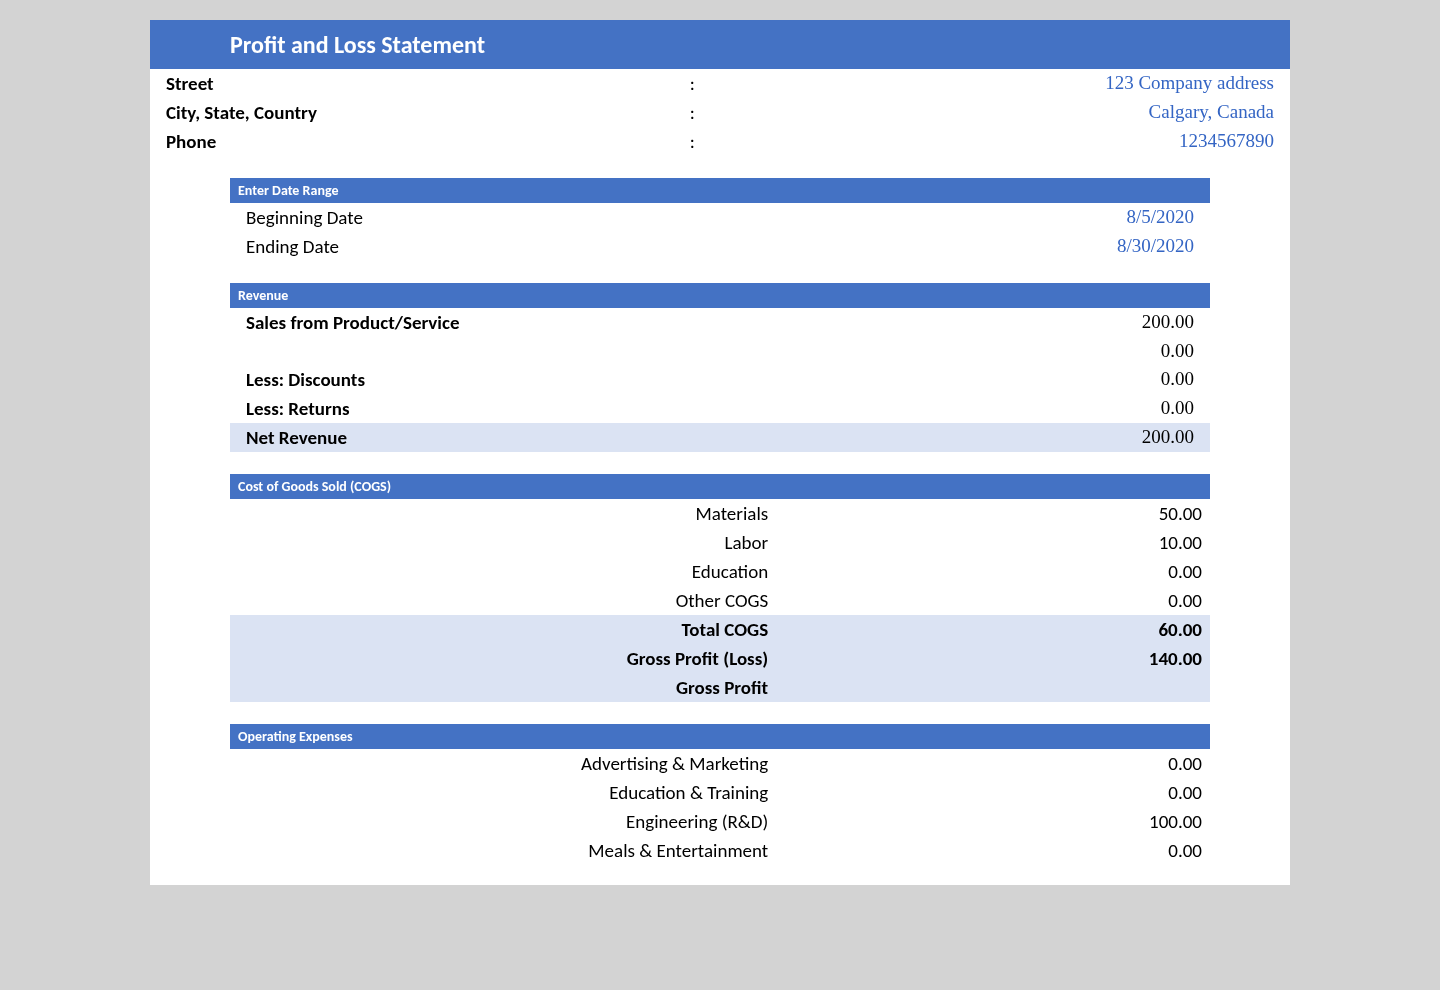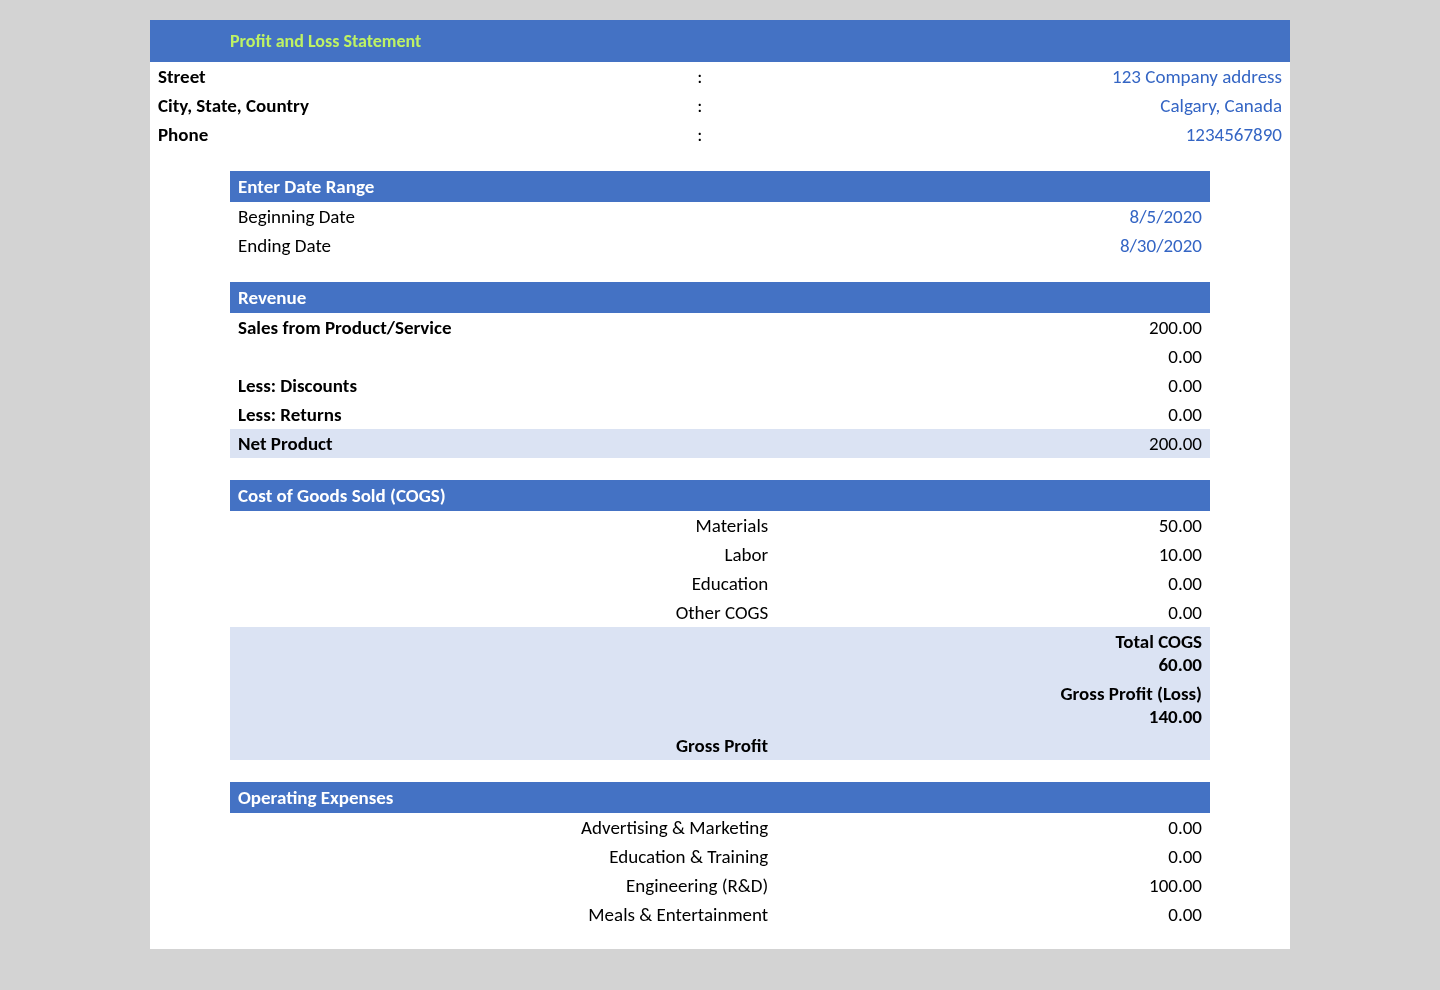--- a/index.html
+++ b/index.html
@@ -21,9 +21,9 @@
     }
     .title-bar {
       background: #4472c4;
-      color: #bef264;
-      font-weight: bold;
-      font-size: 18px;
+      color: #ffffff;
+      font-weight: bold;
+      font-size: 24px;
       padding: 10px 0 10px 80px;
     }
     .section-header {

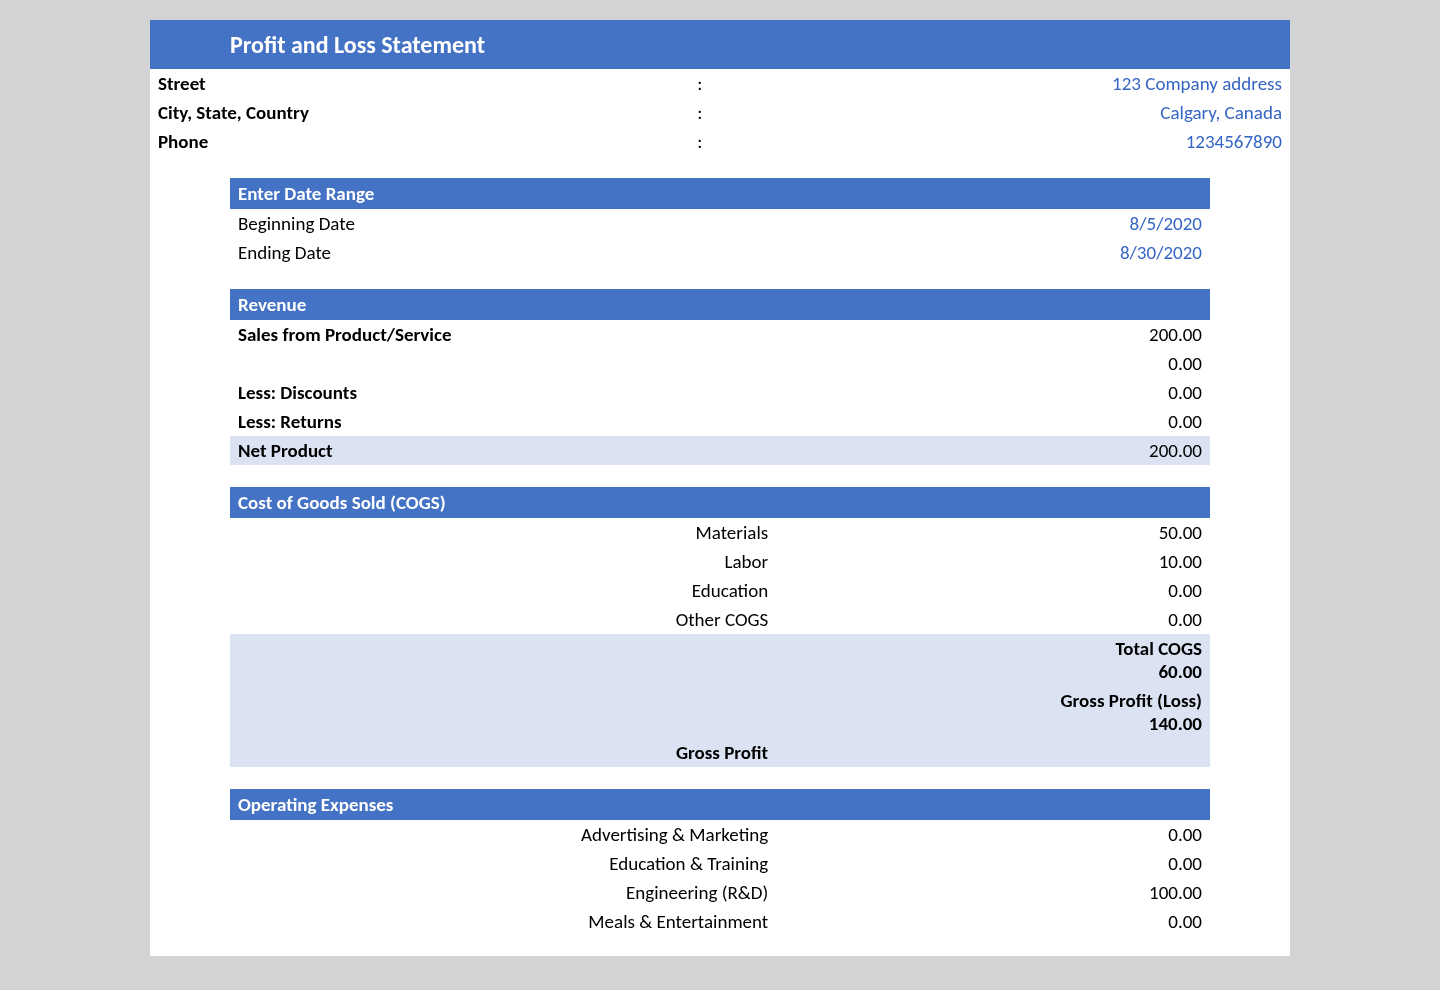--- a/index.html
+++ b/index.html
@@ -39,10 +39,9 @@
     }
     .row {
       display: flex;
-      padding: 3px 8px;
+      padding: 3px 16px;
       align-items: flex-start;
       font-size: 19px;
-      gap: 8px;
     }
     .row-bold .col-left {
       font-weight: bold;

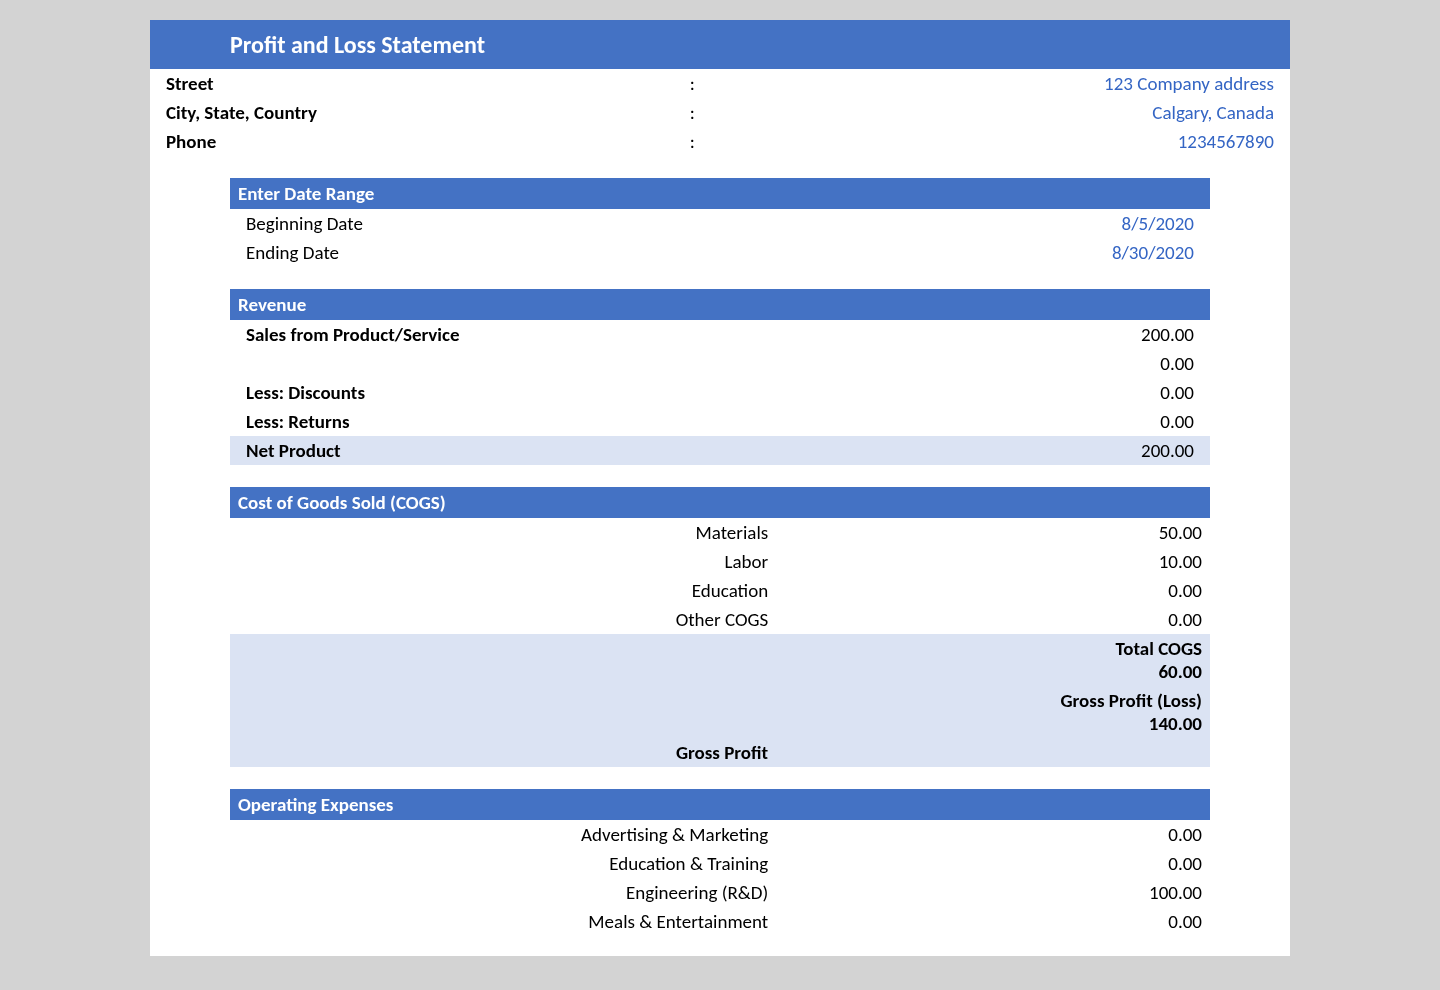--- a/index.html
+++ b/index.html
@@ -56,6 +56,7 @@
     .col-right {
       flex: 1;
       text-align: right;
+      font-family: Liberation Serif, serif;
     }
     .blue-text {
       color: #3465c4;

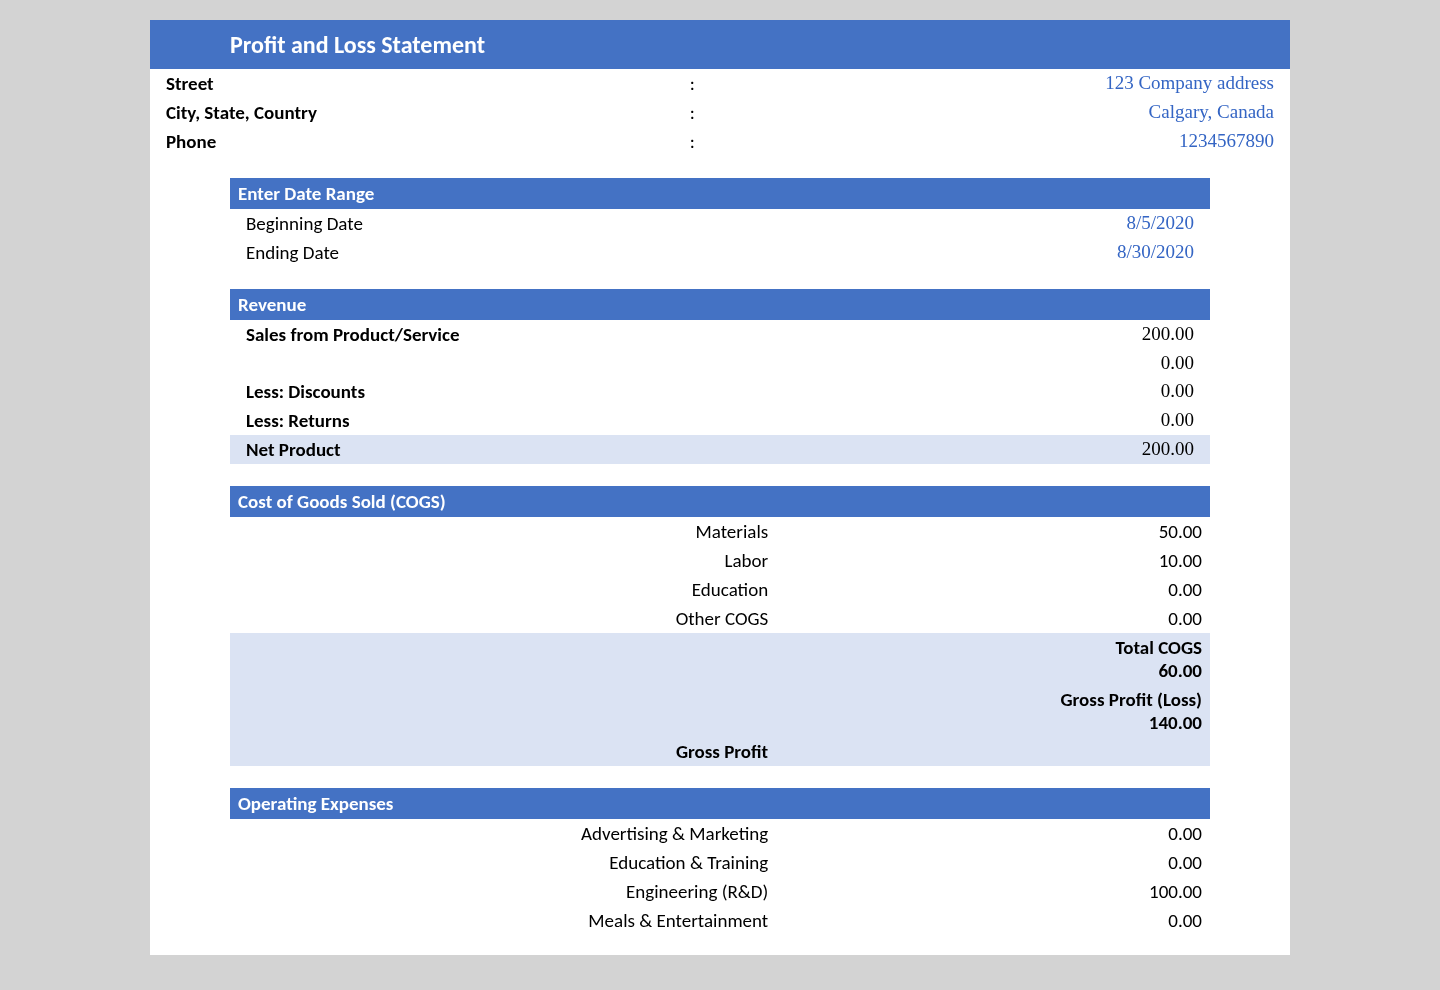--- a/index.html
+++ b/index.html
@@ -30,7 +30,7 @@
       background: #4472c4;
       color: #ffffff;
       font-weight: bold;
-      font-size: 19px;
+      font-size: 14px;
       padding: 4px 8px;
       margin: 0 80px;
     }

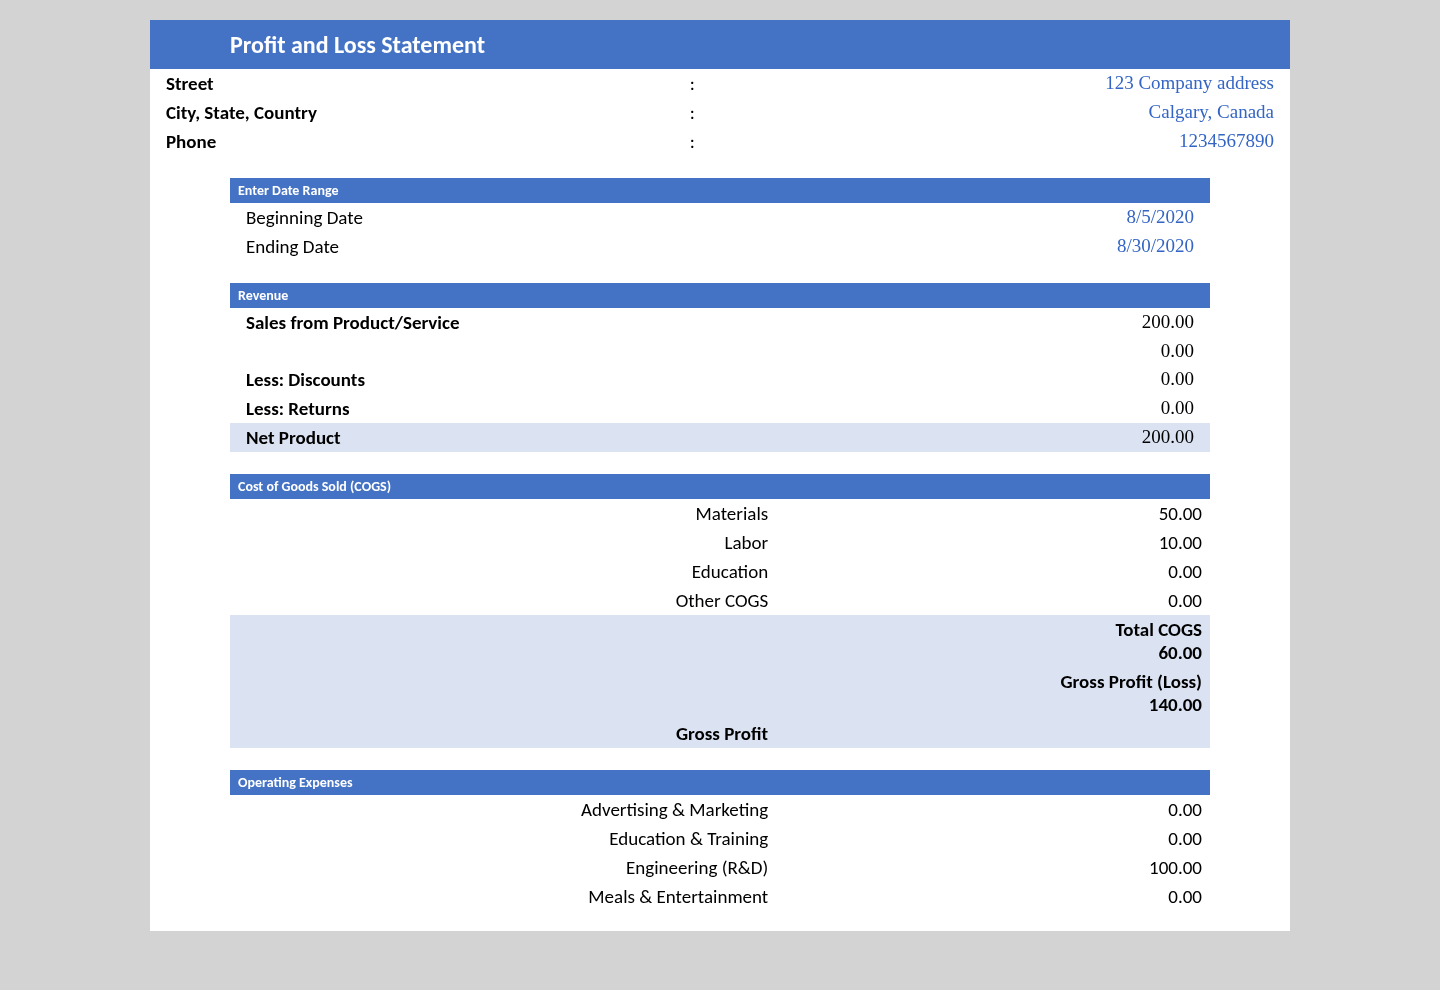--- a/index.html
+++ b/index.html
@@ -153,7 +153,7 @@
       <div class="col-right">0.00</div>
     </div>
     <div class="row row-bold highlight-row">
-      <div class="col-left">Net Product</div>
+      <div class="col-left">Net Revenue</div>
       <div class="col-mid"></div>
       <div class="col-right">200.00</div>
     </div>

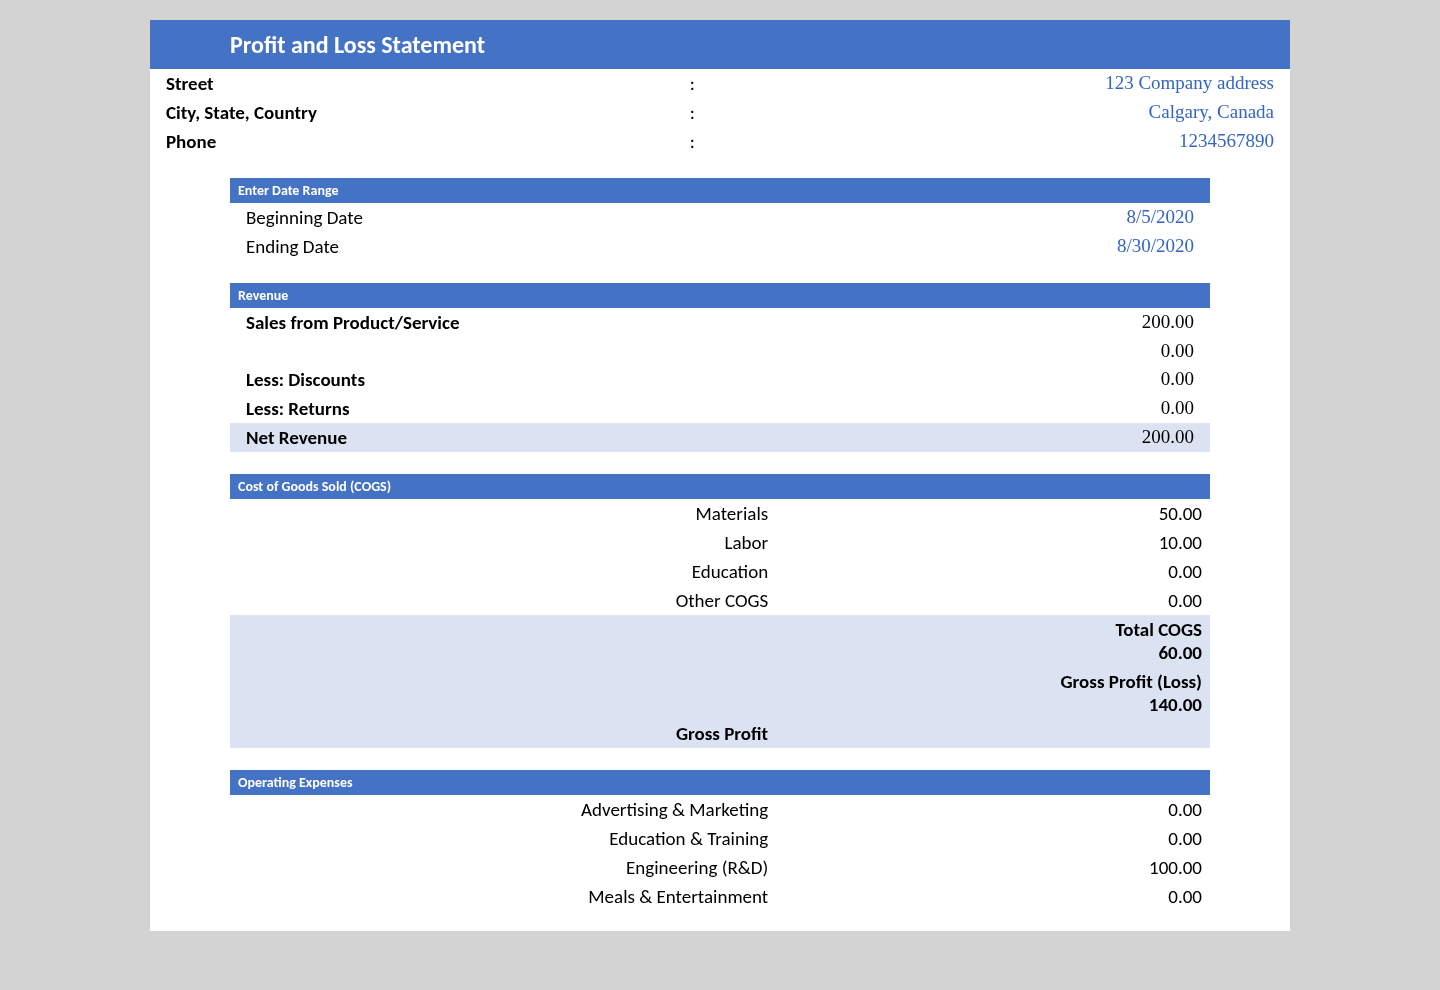--- a/index.html
+++ b/index.html
@@ -83,7 +83,6 @@
     }
     .bold {
       font-weight: bold;
-      flex-direction: column;
     }
     .italic {
       font-style: italic;

